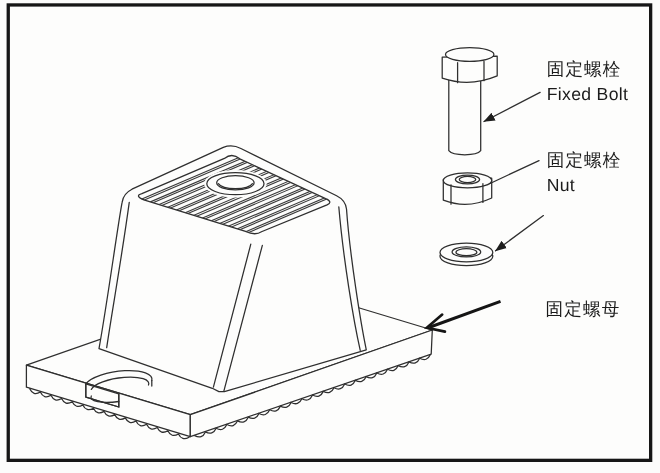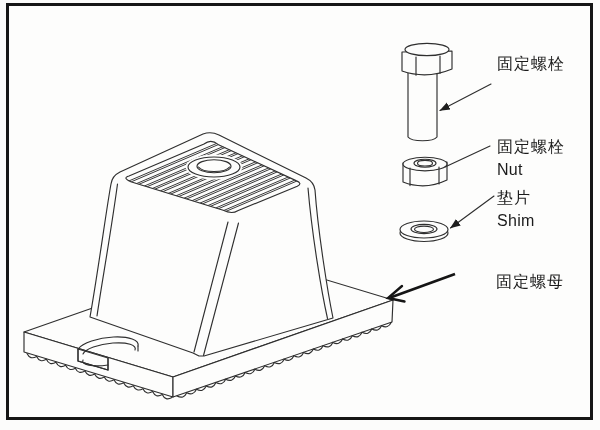--- a/index.html
+++ b/index.html
@@ -155,6 +155,7 @@
 
   <div class="label" style="left:497px;top:52px">
     <div class="zh">固定螺栓</div>
+    <div class="en">Fixed Bolt</div>
   </div>
   <div class="label" style="left:497px;top:135px">
     <div class="zh">固定螺栓</div>

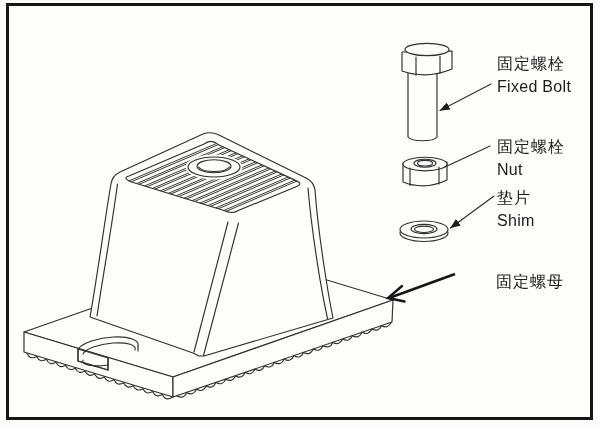--- a/index.html
+++ b/index.html
@@ -161,10 +161,6 @@
     <div class="zh">固定螺栓</div>
     <div class="en">Nut</div>
   </div>
-  <div class="label" style="left:497px;top:186px">
-    <div class="zh">垫片</div>
-    <div class="en">Shim</div>
-  </div>
   <div class="label" style="left:496px;top:270px">
     <div class="zh">固定螺母</div>
   </div>

